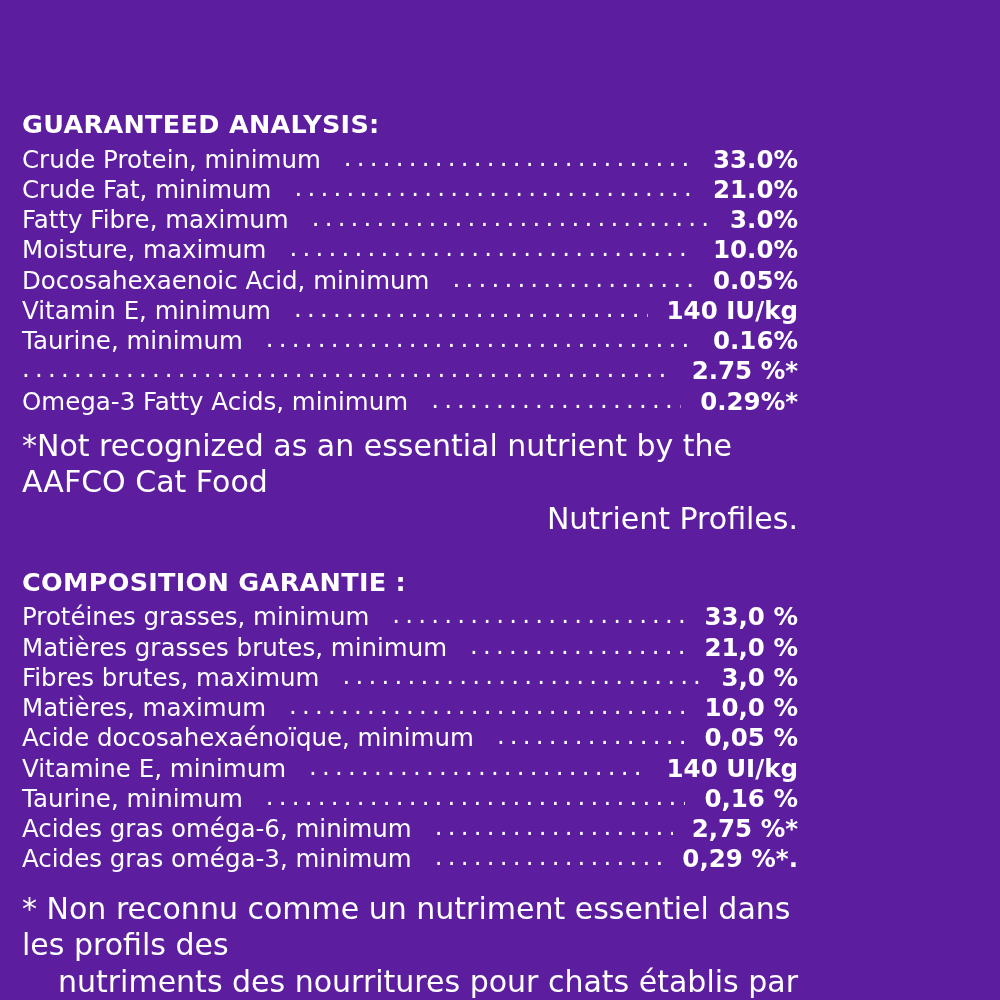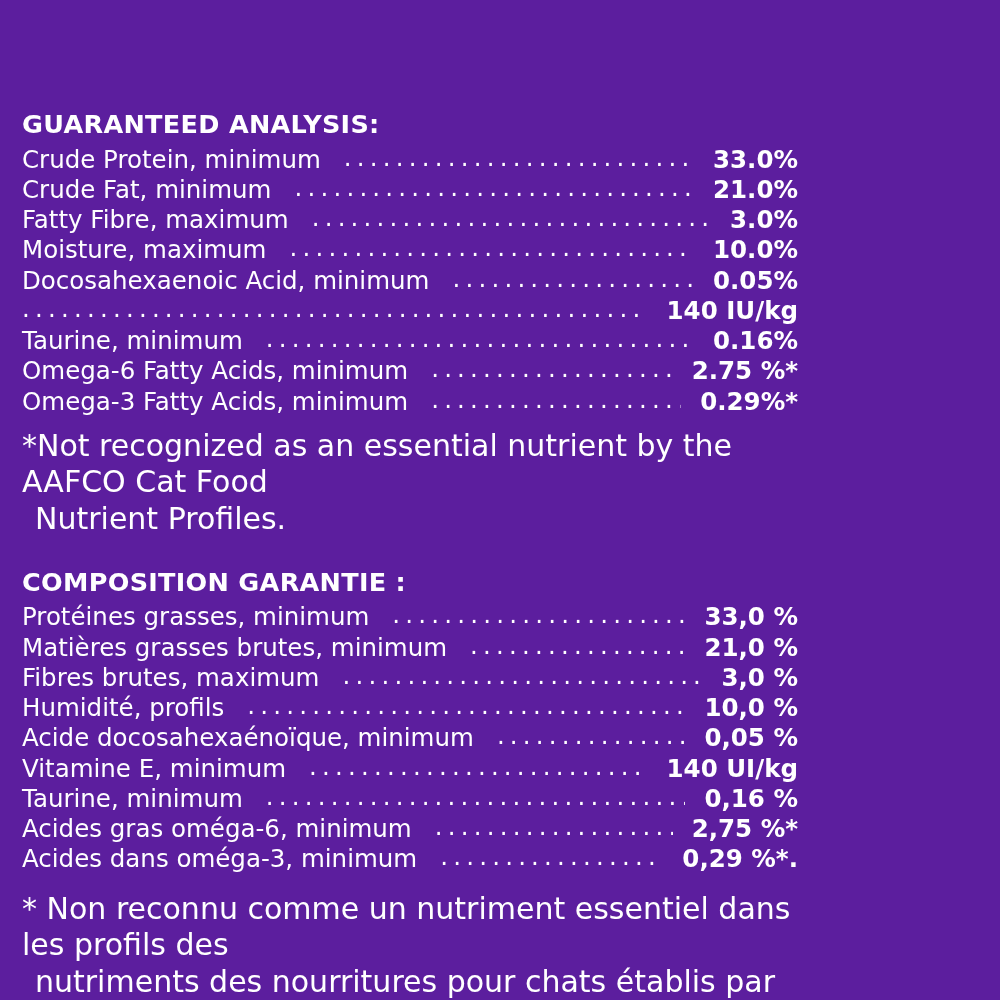--- a/index.html
+++ b/index.html
@@ -122,6 +122,7 @@
       </div>
 
       <div class="row">
+        <span class="label">Vitamin E, minimum</span>
         <span class="dots">..............................................................................................................................</span>
         <span class="value">140 IU/kg</span>
       </div>

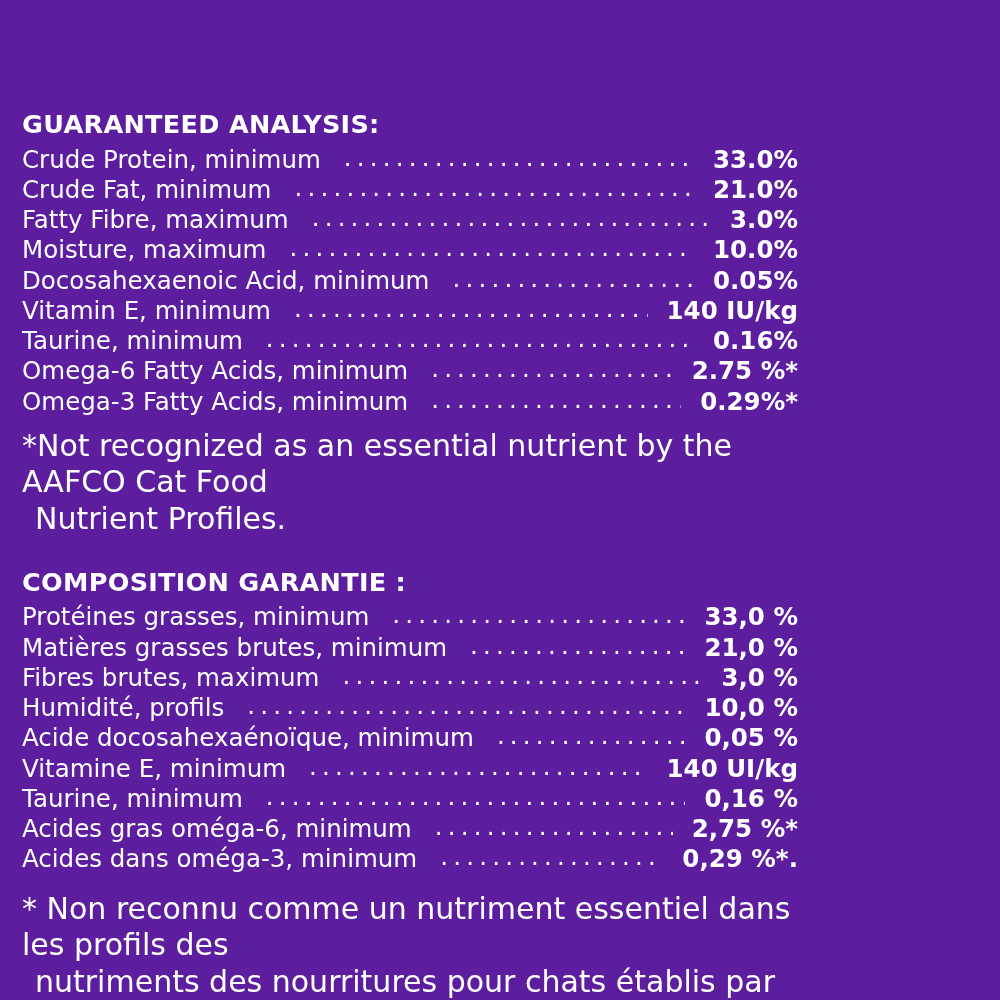--- a/index.html
+++ b/index.html
@@ -134,7 +134,6 @@
       </div>
 
       <div class="row">
-        <span class="label">Omega-6 Fatty Acids, minimum</span>
         <span class="dots">..............................................................................................................................</span>
         <span class="value">2.75 %*</span>
       </div>

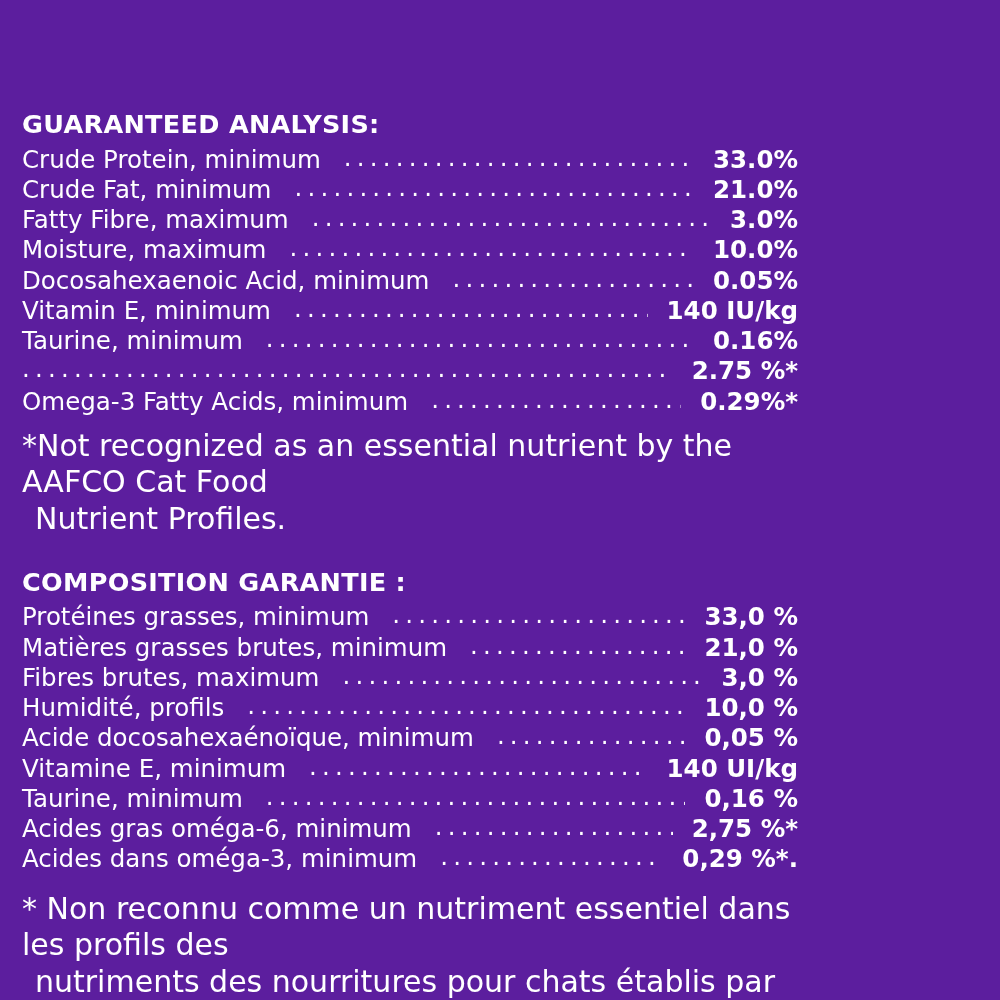--- a/index.html
+++ b/index.html
@@ -74,6 +74,7 @@
   .footnote .indent {
     display: block;
     padding-left: 13px;
+    text-align: right;
   }
   .block-fr {
     margin-top: 28px;

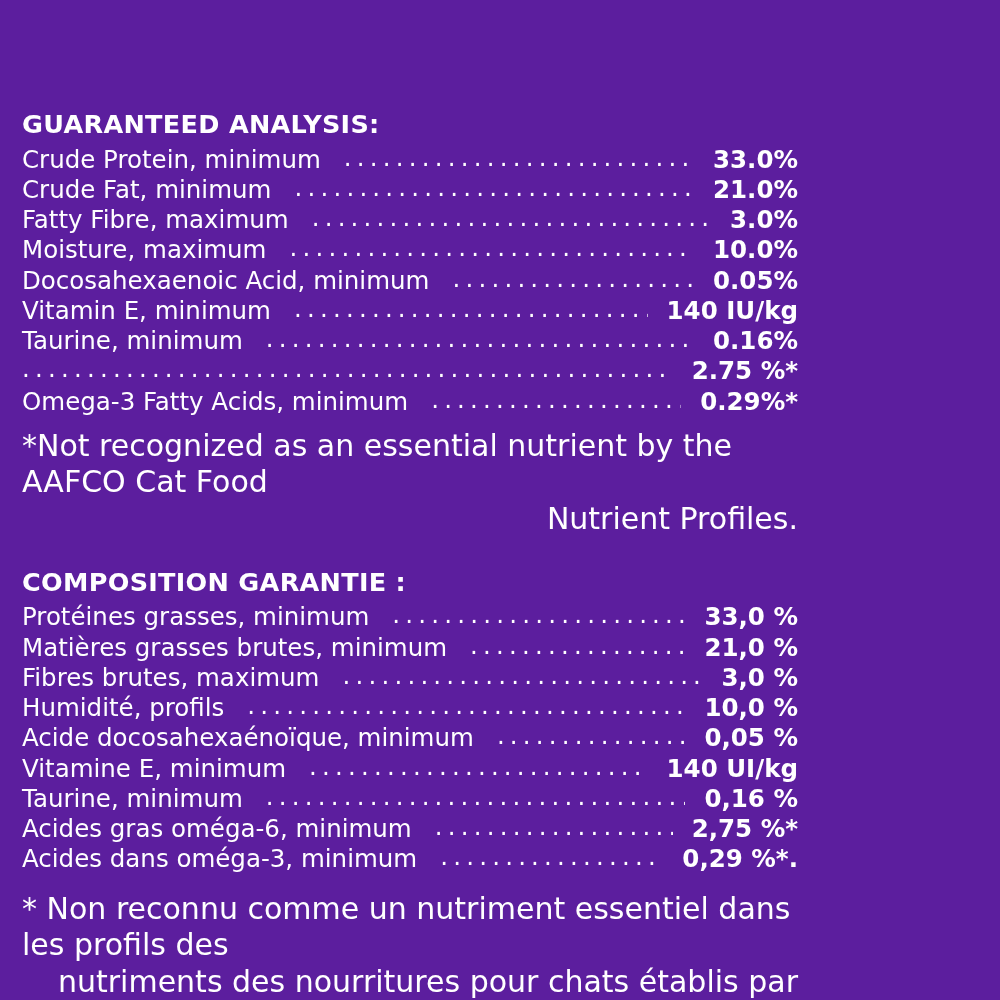--- a/index.html
+++ b/index.html
@@ -176,7 +176,7 @@
       </div>
 
       <div class="row">
-        <span class="label">Humidité, profils</span>
+        <span class="label">Matières, maximum</span>
         <span class="dots">..............................................................................................................................</span>
         <span class="value">10,0 %</span>
       </div>

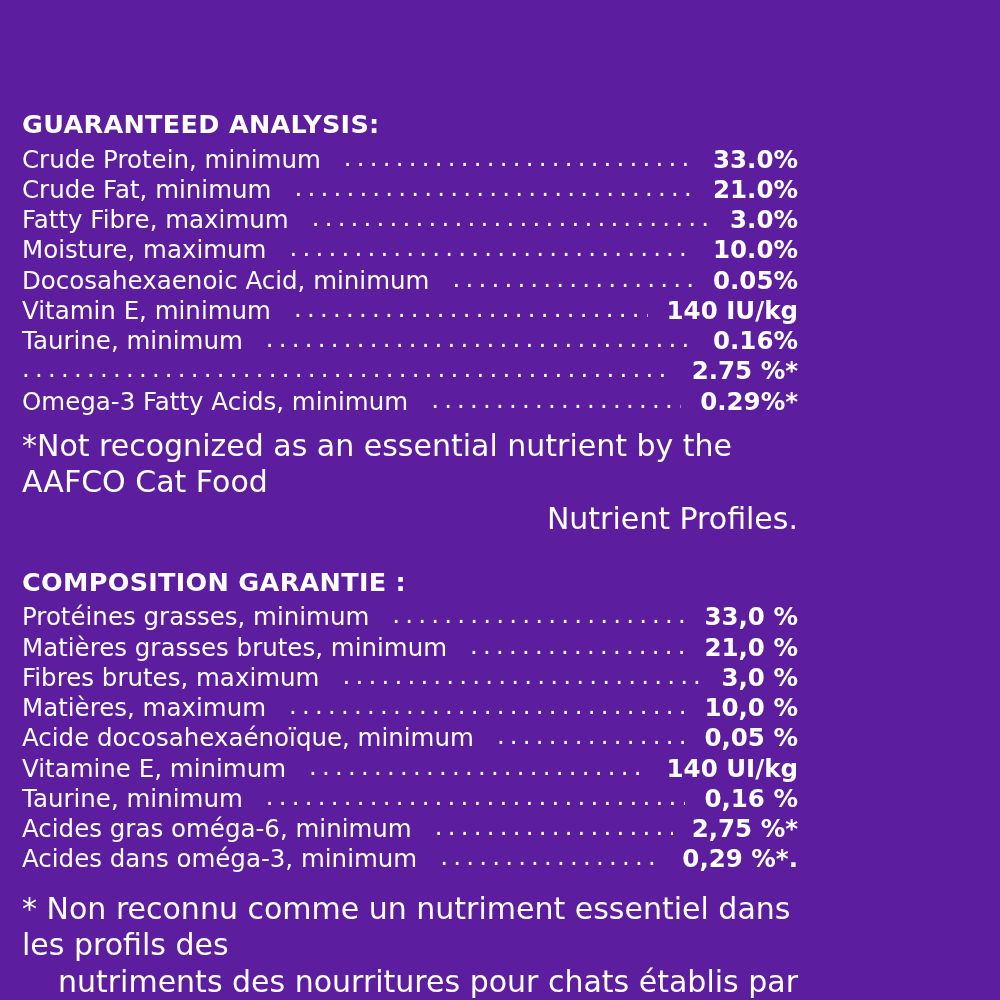--- a/index.html
+++ b/index.html
@@ -206,7 +206,7 @@
       </div>
 
       <div class="row">
-        <span class="label">Acides dans oméga-3, minimum</span>
+        <span class="label">Acides gras oméga-3, minimum</span>
         <span class="dots">..............................................................................................................................</span>
         <span class="value">0,29 %*.</span>
       </div>

